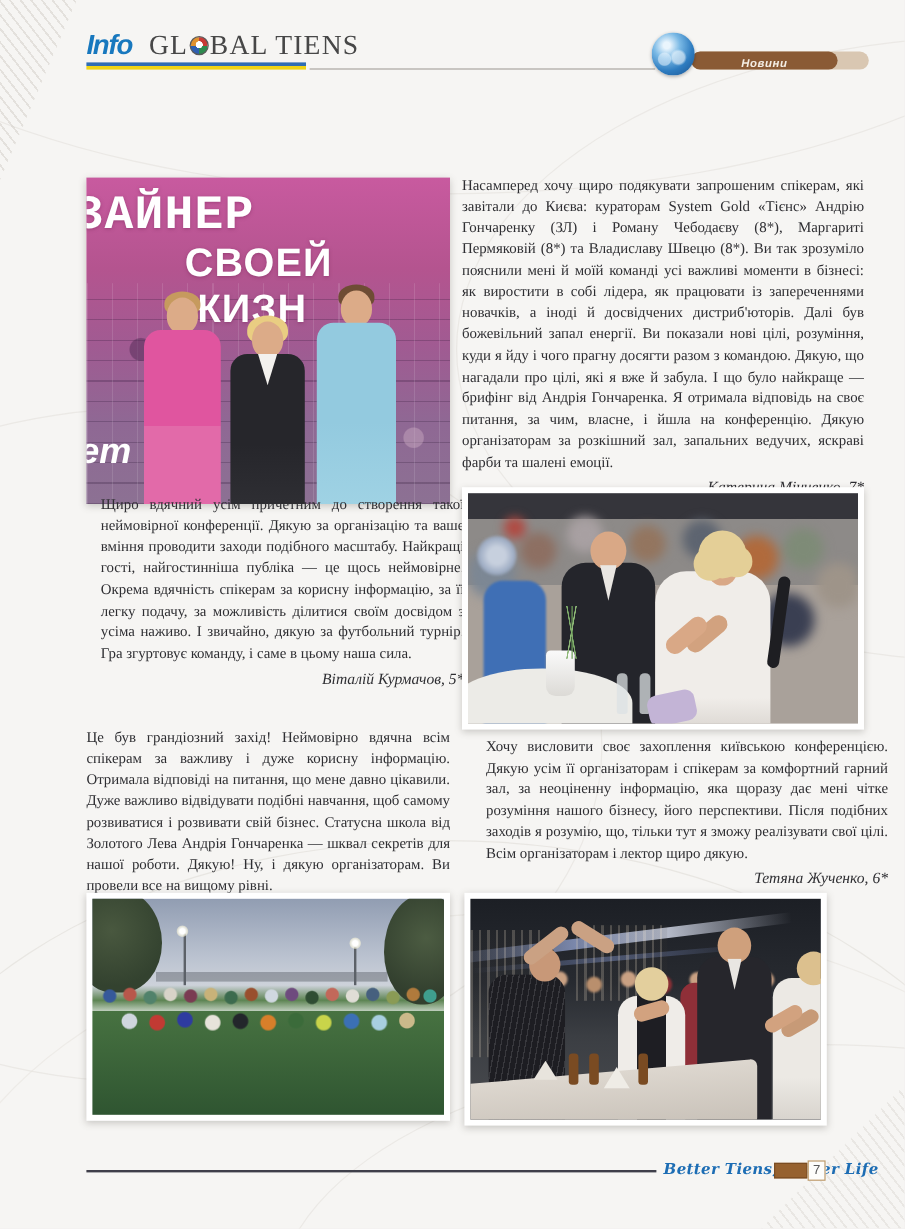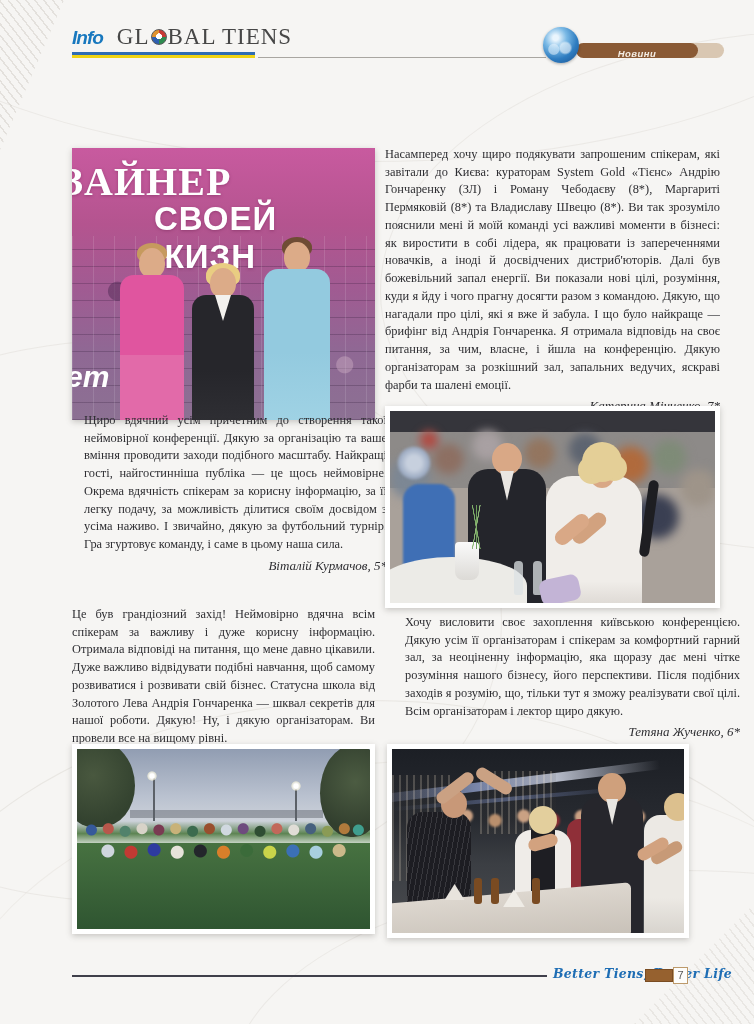--- a/index.html
+++ b/index.html
@@ -20,7 +20,7 @@
 
   
   .logo-top{position:absolute;left:72px;top:24px;white-space:nowrap;}
-  .info-logo{font-family:"Liberation Sans",sans-serif;font-weight:bold;font-style:italic;font-size:19px;color:#1878be;letter-spacing:-1px;}
+  .info-logo{font-family:"Liberation Sans",sans-serif;font-weight:bold;font-style:italic;font-size:23px;color:#1878be;letter-spacing:-1px;}
   .brand{font-family:"Liberation Serif",serif;font-size:23px;color:#474747;letter-spacing:1px;margin-left:10px;}
   .globe-o{display:inline-block;width:16px;height:16px;border-radius:50%;vertical-align:-1px;margin:0 1px;
     background:radial-gradient(circle at 50% 45%,#ffffff 0 27%,rgba(255,255,255,0) 30%),

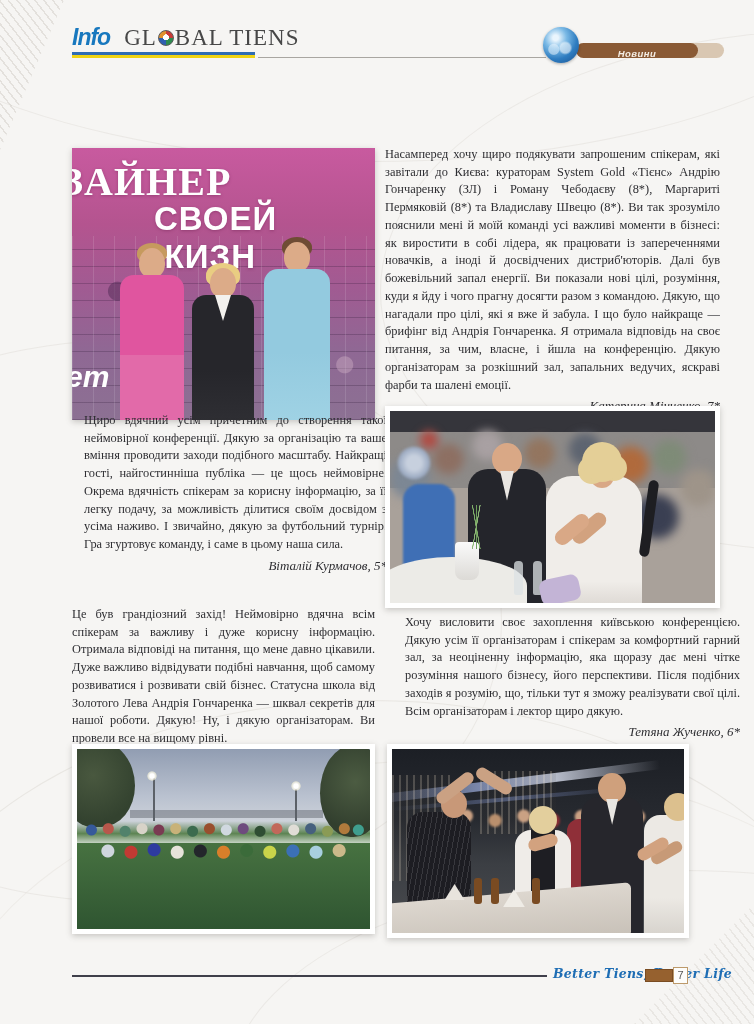--- a/index.html
+++ b/index.html
@@ -60,7 +60,7 @@
       radial-gradient(circle at 28% 80%,rgba(70,40,60,.5) 0 9px,transparent 10px),
       repeating-linear-gradient(90deg,rgba(255,255,255,.15) 0 1px,transparent 1px 21px),
       repeating-linear-gradient(0deg,rgba(40,20,50,.3) 0 1px,transparent 1px 17px);}
-  .ban1{position:absolute;left:-10px;top:10px;font-family:Liberation Serif, serif;font-weight:900;font-size:40px;color:#fff;letter-spacing:1px;text-shadow:0 1px 3px rgba(120,40,90,.5);}
+  .ban1{position:absolute;left:-10px;top:10px;font-family:Liberation Mono, monospace;font-weight:900;font-size:40px;color:#fff;letter-spacing:1px;text-shadow:0 1px 3px rgba(120,40,90,.5);}
   .ban2{position:absolute;left:82px;top:52px;font-family:"Liberation Sans",sans-serif;font-weight:900;font-size:33px;color:#fff;letter-spacing:1px;text-shadow:0 1px 3px rgba(120,40,90,.5);}
   .ban3{position:absolute;left:-6px;bottom:26px;font-family:"Liberation Sans",sans-serif;font-weight:900;font-style:italic;font-size:30px;color:#fff;}
   .person{position:absolute;bottom:0;}

